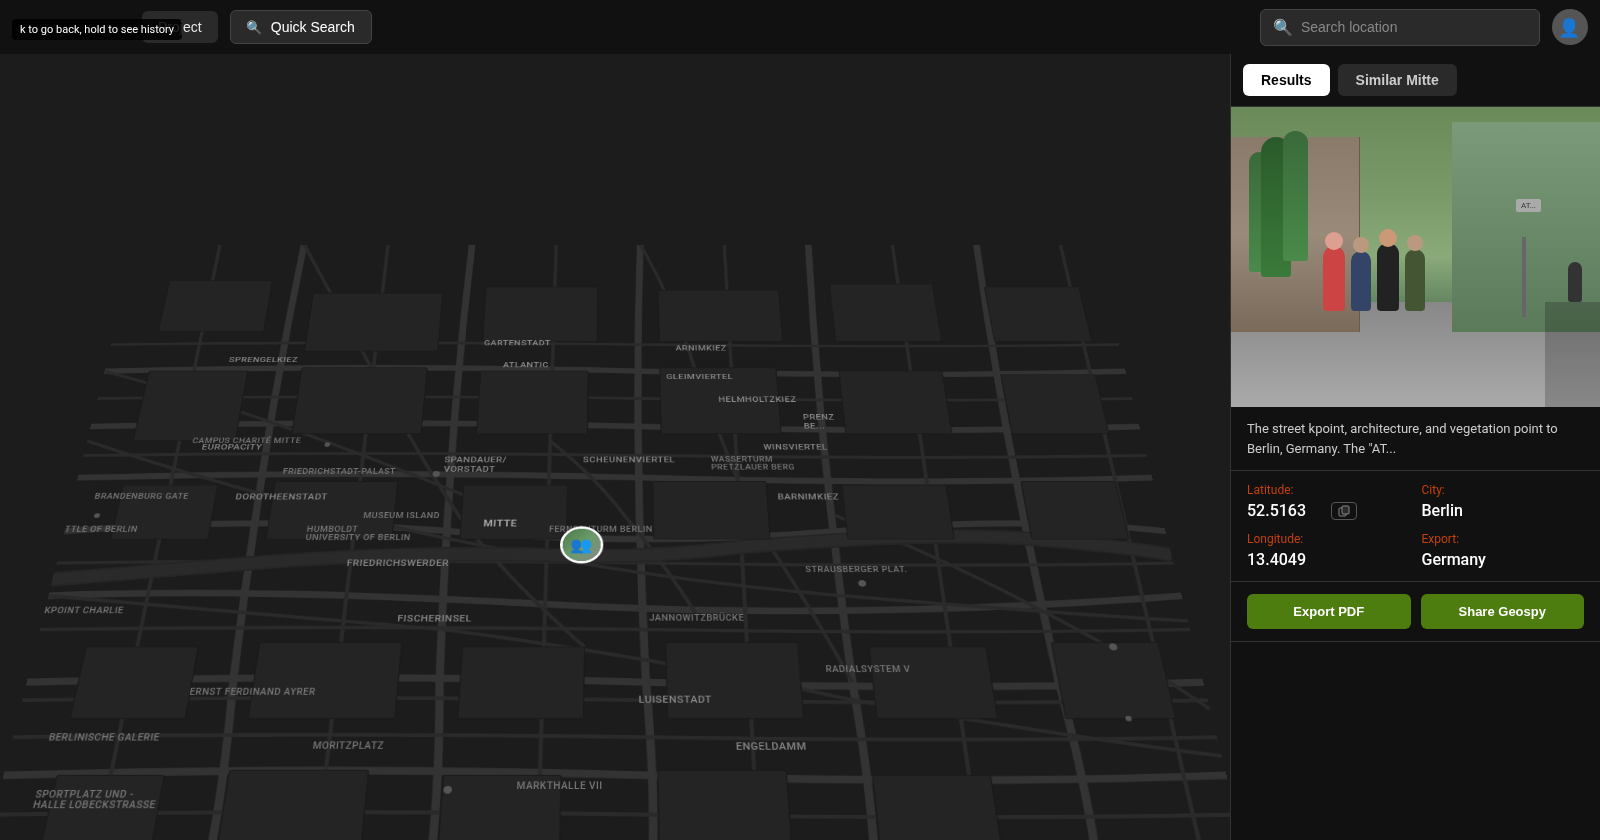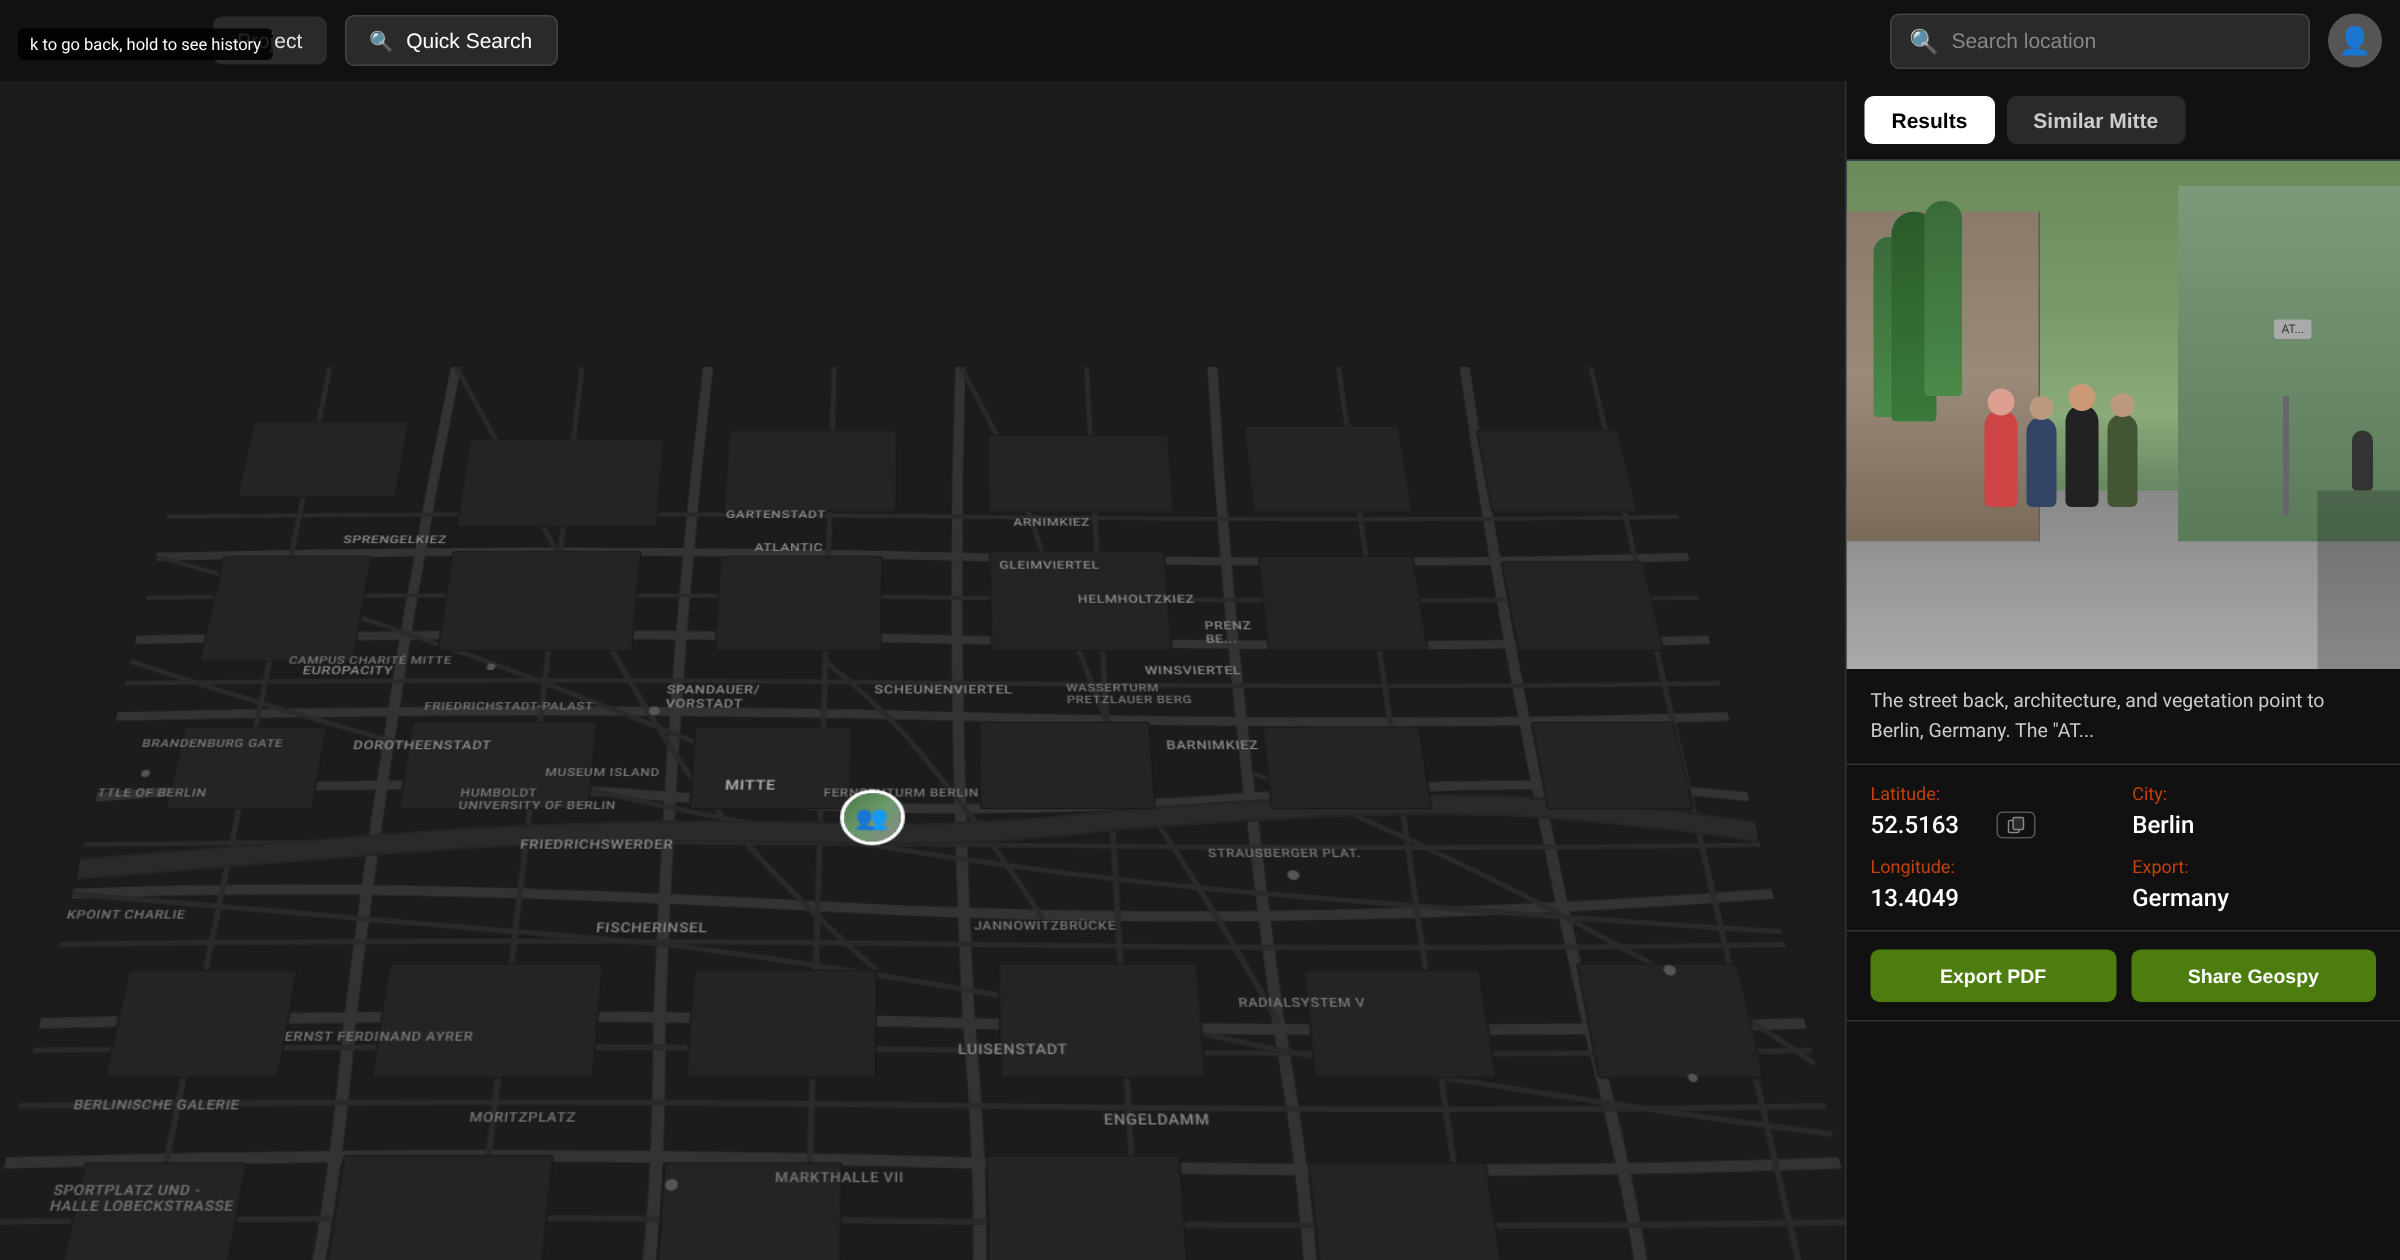--- a/index.html
+++ b/index.html
@@ -209,10 +209,10 @@
 
     .panel-image-container {
       width: 100%;
-      height: 339px;
+      height: 300px;
       overflow: hidden;
       position: relative;
-      background: #0c4a6e;
+      background: #1d4ed8;
     }
 
     .panel-description {

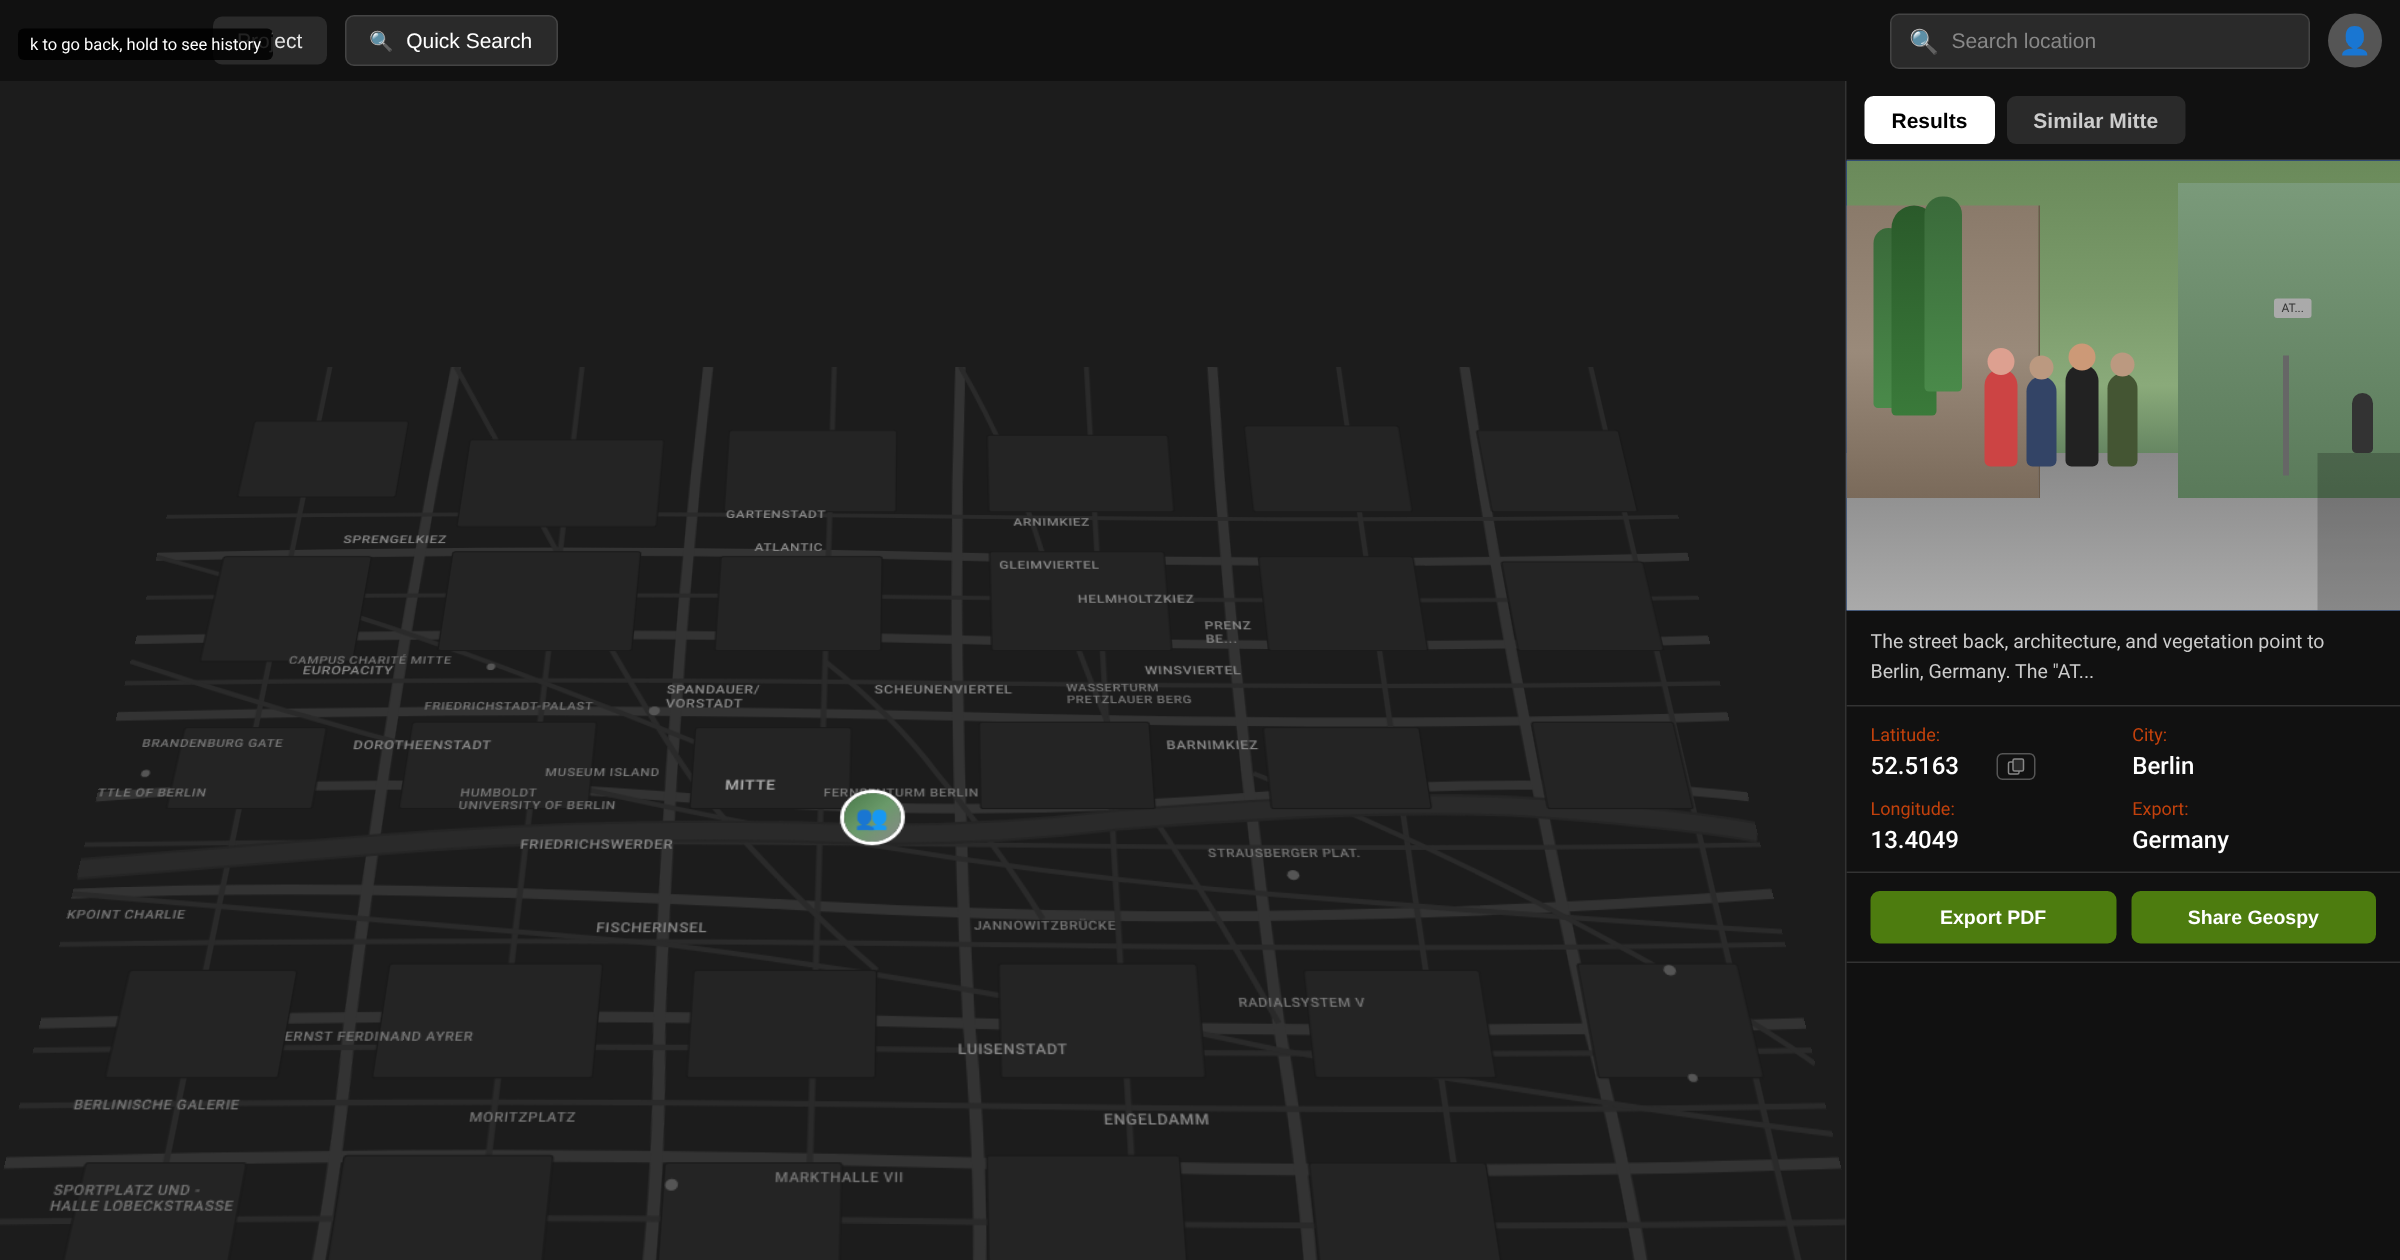--- a/index.html
+++ b/index.html
@@ -559,7 +559,7 @@
       </div>
     </div>
 
-    <div class="panel-description">The street back, architecture, and vegetation point to Berlin, Germany. The "AT...</div>
+    <div class="panel-description">The street kpoint, architecture, and vegetation point to Berlin, Germany. The "AT...</div>
 
     <div class="panel-data">
       <div class="data-item">

